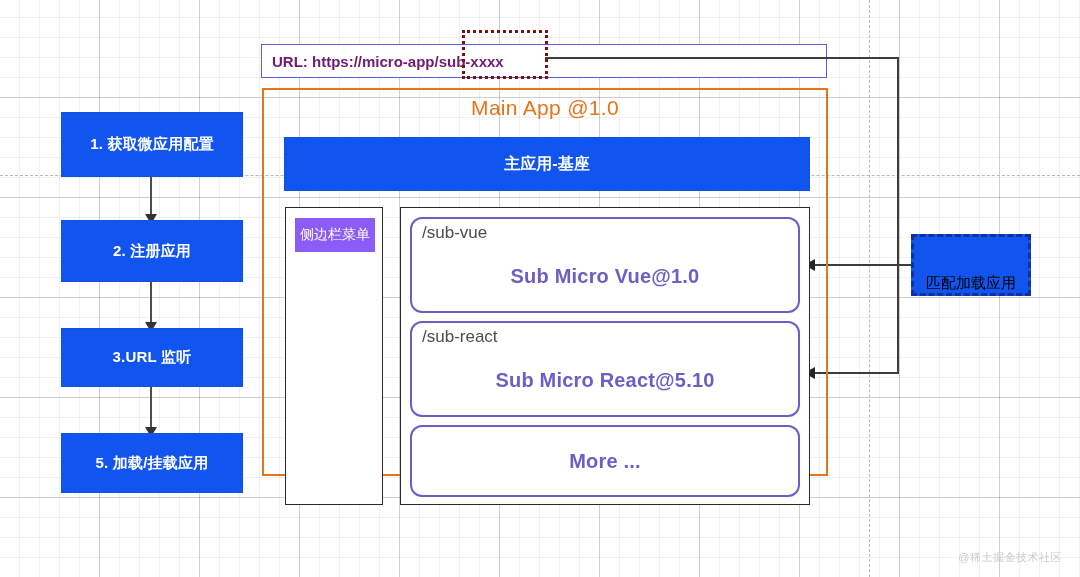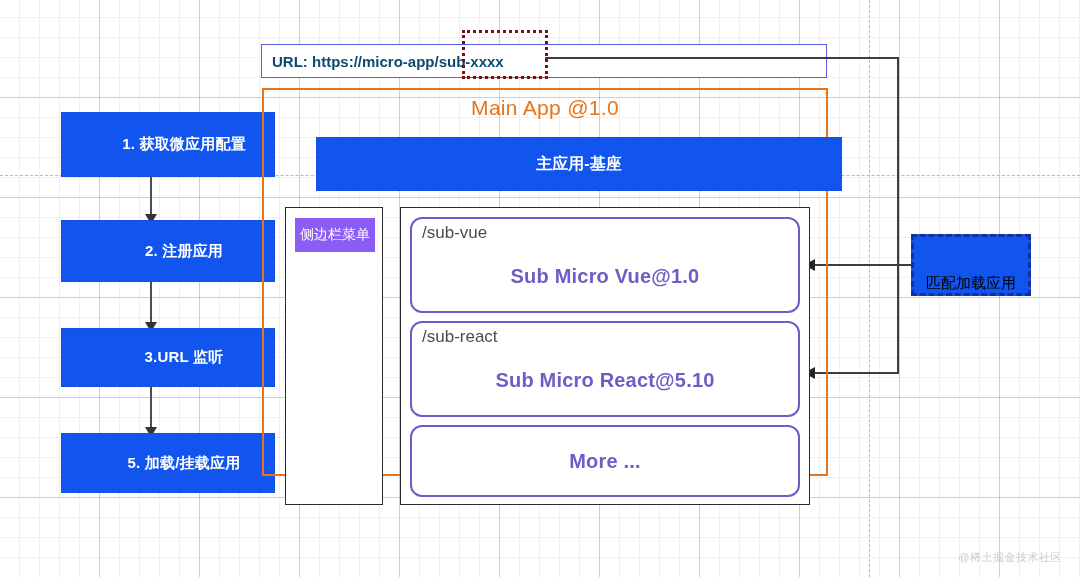--- a/index.html
+++ b/index.html
@@ -47,7 +47,7 @@
     display:flex;align-items:center;
   }
   #url-text{
-    font-size:15px;font-weight:bold;color:#0c4a6e;
+    font-size:15px;font-weight:bold;color:#701a75;
     padding-left:10px;white-space:nowrap;
   }
   #url-highlight{

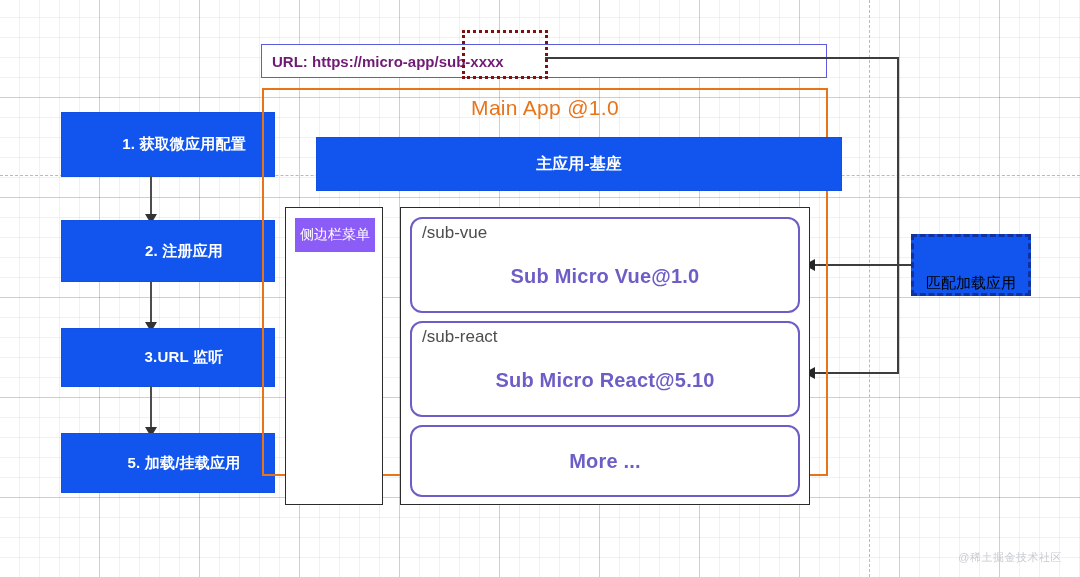--- a/index.html
+++ b/index.html
@@ -31,7 +31,7 @@
     position:absolute;background:#1155ee;border:1px solid #1150e0;
     color:#ffffff;font-weight:bold;font-size:15px;
     display:flex;align-items:center;justify-content:center;
-    text-align:center;letter-spacing:0.2px;padding-left:32px;
+    text-align:center;letter-spacing:0.2px;
   }
   .flowarrow{position:absolute;width:2px;background:#4d4d4d;}
   .flowarrow::after{

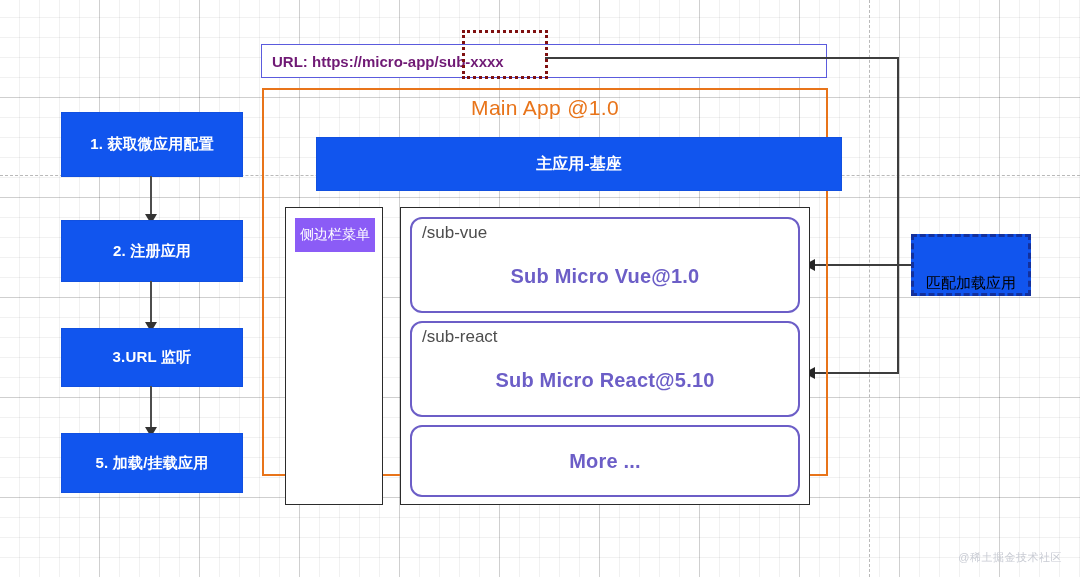--- a/index.html
+++ b/index.html
@@ -78,7 +78,7 @@
     position:absolute;left:20px;top:47px;width:526px;height:54px;
     background:#1155ee;border:1px solid #1150e0;box-sizing:border-box;
     color:#fff;font-weight:bold;font-size:16px;
-    display:flex;align-items:center;justify-content:center;margin-left:32px;
+    display:flex;align-items:center;justify-content:center;
   }
   #sidebar-col{
     position:absolute;left:21px;top:117px;width:98px;height:298px;

